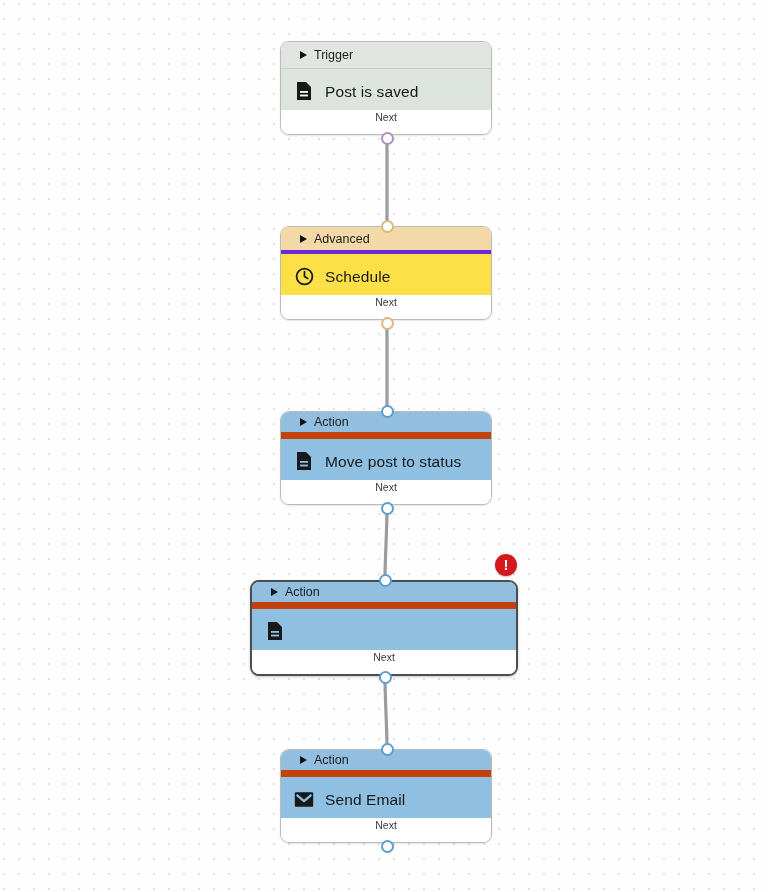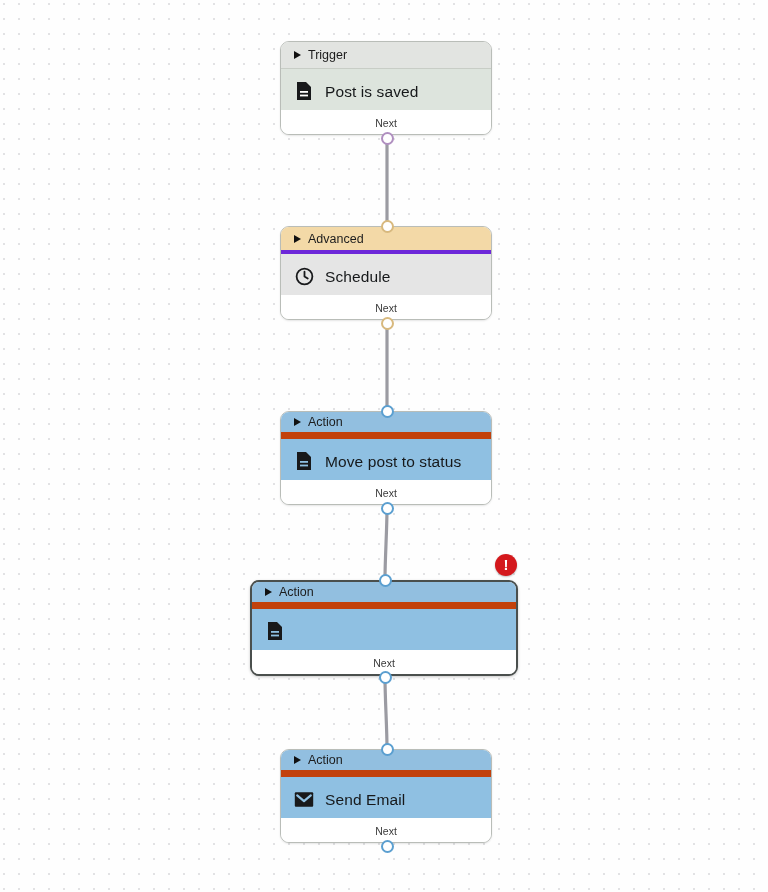--- a/index.html
+++ b/index.html
@@ -57,7 +57,7 @@
     height: 27px;
     display: flex;
     align-items: center;
-    padding-left: 13px;
+    padding-left: 19px;
     font-size: 12.5px;
     color: #1c1c1c;
     box-sizing: border-box;

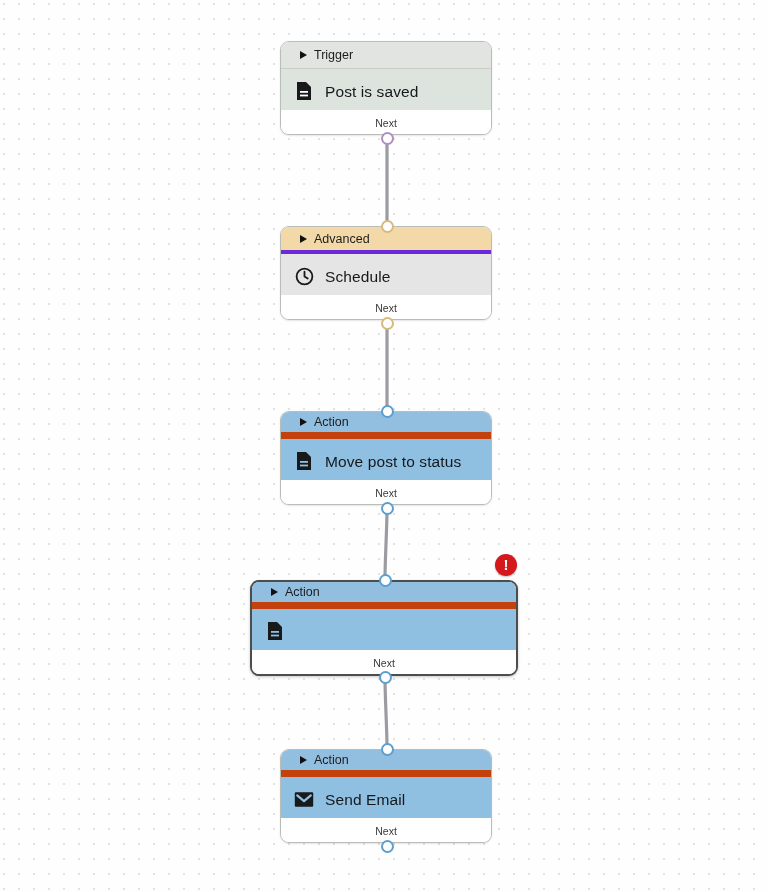--- a/index.html
+++ b/index.html
@@ -99,7 +99,7 @@
     background: #ffffff;
     height: 24px;
     display: flex;
-    align-items: center;
+    align-items: flex-start;
     justify-content: center;
     box-sizing: border-box;
     padding-top: 1px;

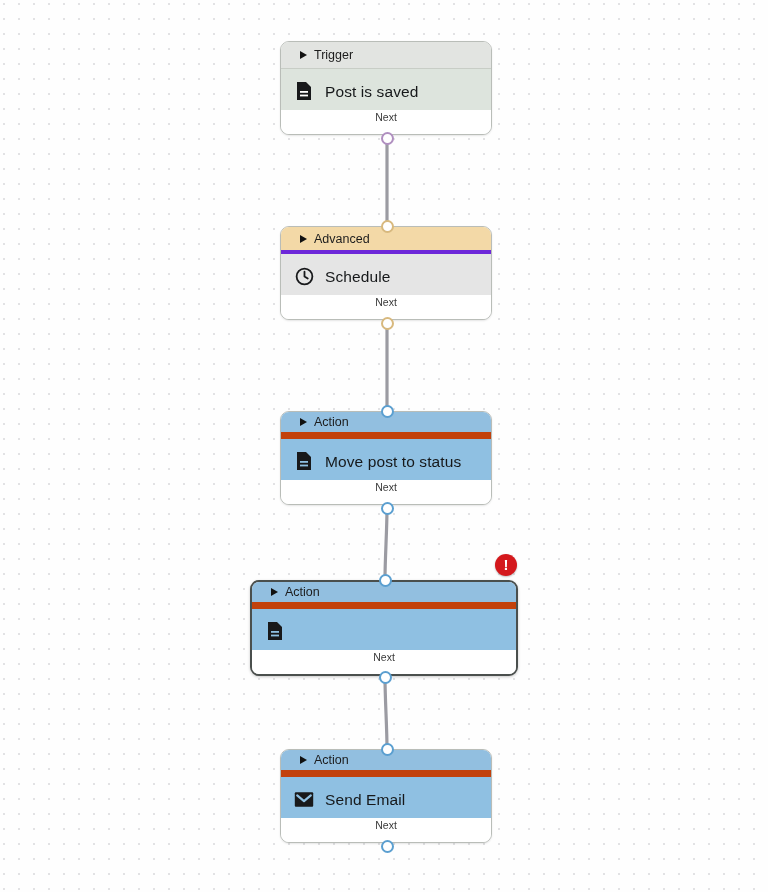--- a/index.html
+++ b/index.html
@@ -114,7 +114,7 @@
   .kind-trigger .node-body   { background: #dde4dd; }
 
   .kind-advanced .node-header { background: #f3d9a7; border-bottom: 4px solid #6d28d9; }
-  .kind-advanced .node-body   { background: #e5e5e5; }
+  .kind-advanced .node-body   { background: #fde047; }
 
   .kind-action .node-header { background: #92bfe0; border-bottom: 7px solid #c2410c; }
   .kind-action .node-body   { background: #8fc0e2; }

